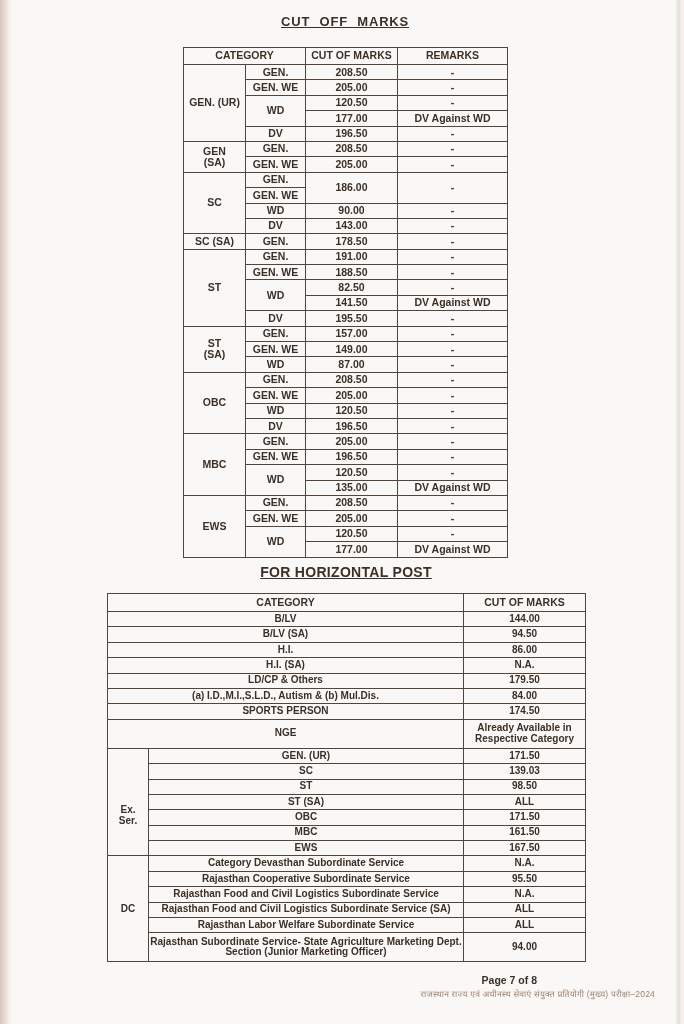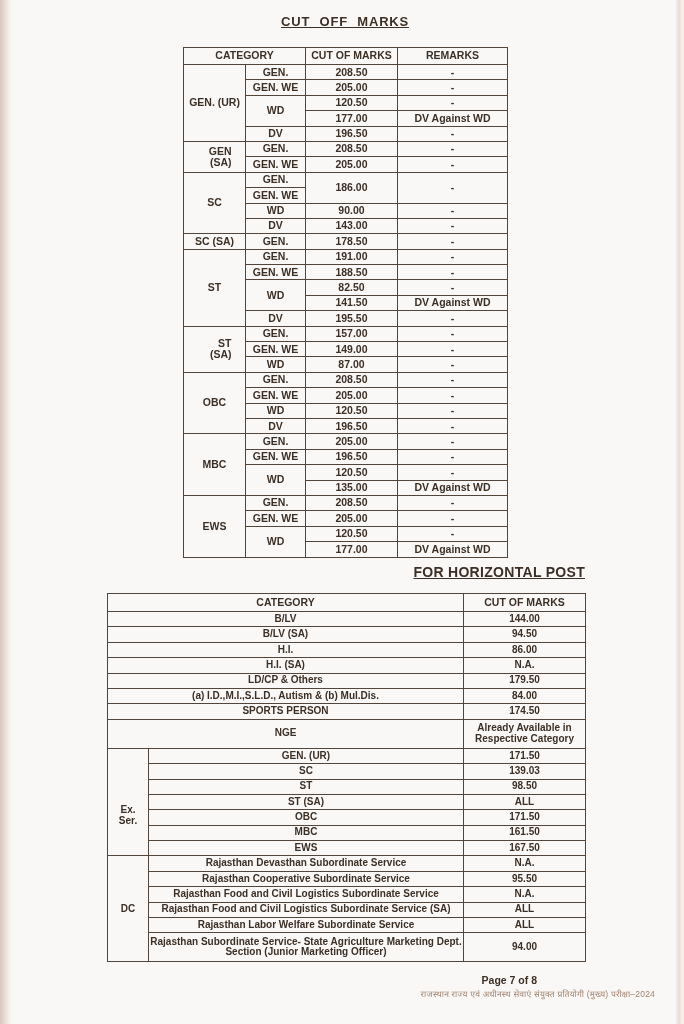--- a/index.html
+++ b/index.html
@@ -43,7 +43,7 @@
   .t2 tr.hdr { height:18px; }
   .t2 tr.tall { height:29px; }
   .t2 th { font-size:10.5px; }
-  .narrow { display:inline-block; width:34px;text-align:right; }
+  .narrow { display:inline-block; width:34px; }
   .narrow2 { display:inline-block; width:26px;margin-top:28px; }
   .page-label {
     position:absolute; left:107px; width:430px; top:974px;

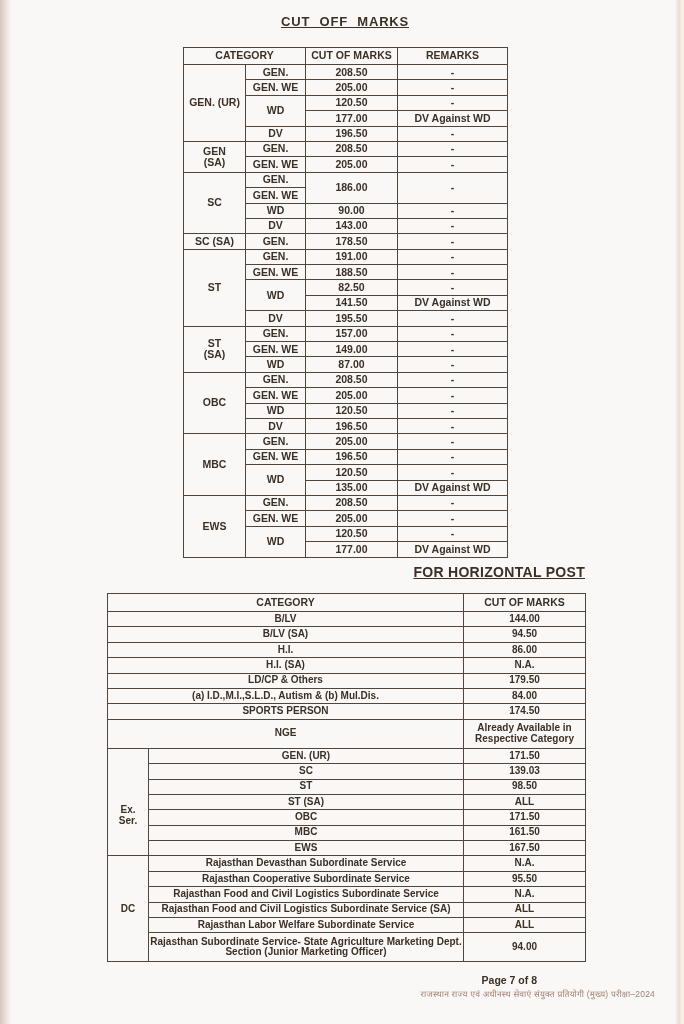--- a/index.html
+++ b/index.html
@@ -26,7 +26,7 @@
   }
   .section-title {
     position:absolute; left:107px; width:478px; top:564px;
-    text-align:right; font-size:14px; letter-spacing:0.3px;
+    text-align:center; font-size:14px; letter-spacing:0.3px;
     text-decoration:underline;
   }
   table { border-collapse:collapse; table-layout:fixed; position:absolute; }

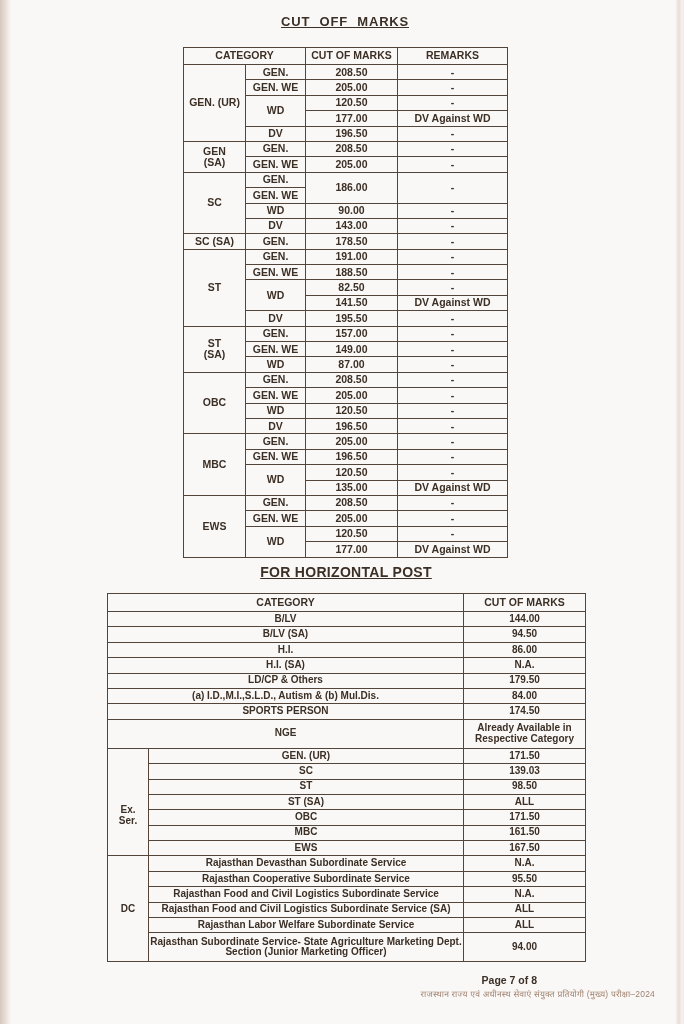--- a/index.html
+++ b/index.html
@@ -317,7 +317,7 @@
   </tr>
   <tr>
     <td rowspan="6">DC</td>
-    <td>Rajasthan Devasthan Subordinate Service</td>
+    <td>Category Devasthan Subordinate Service</td>
     <td>N.A.</td>
   </tr>
   <tr>

